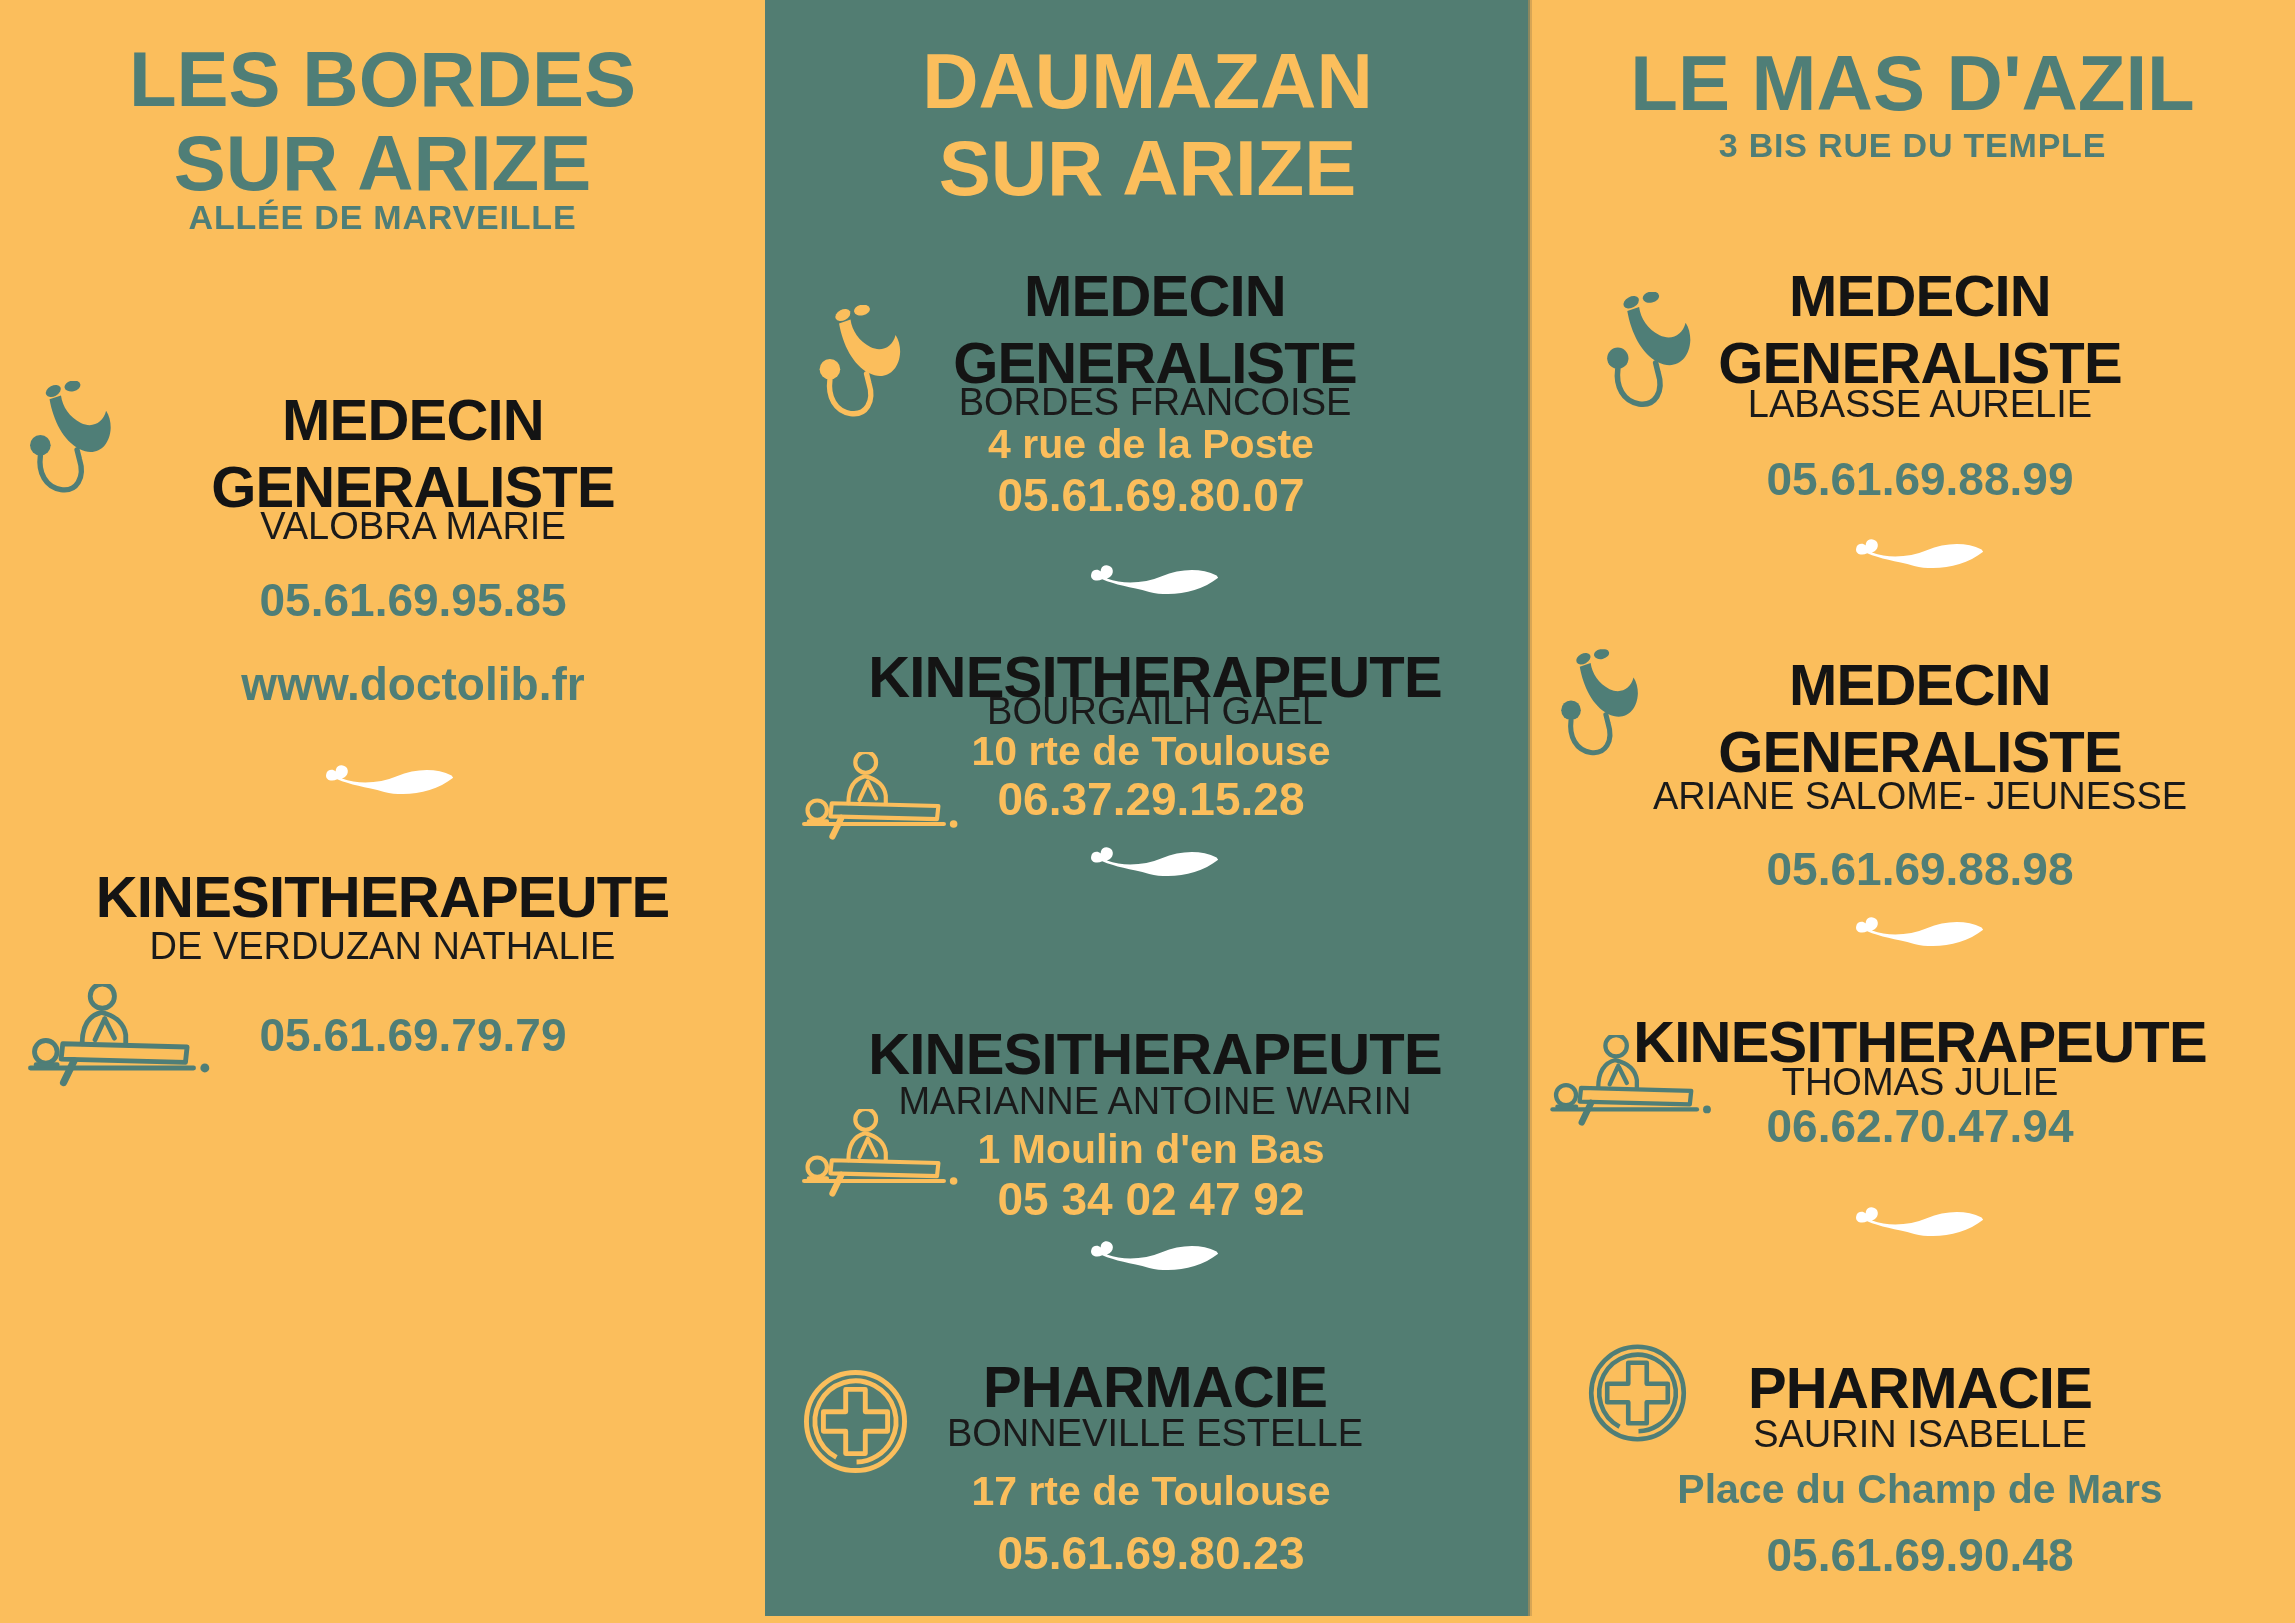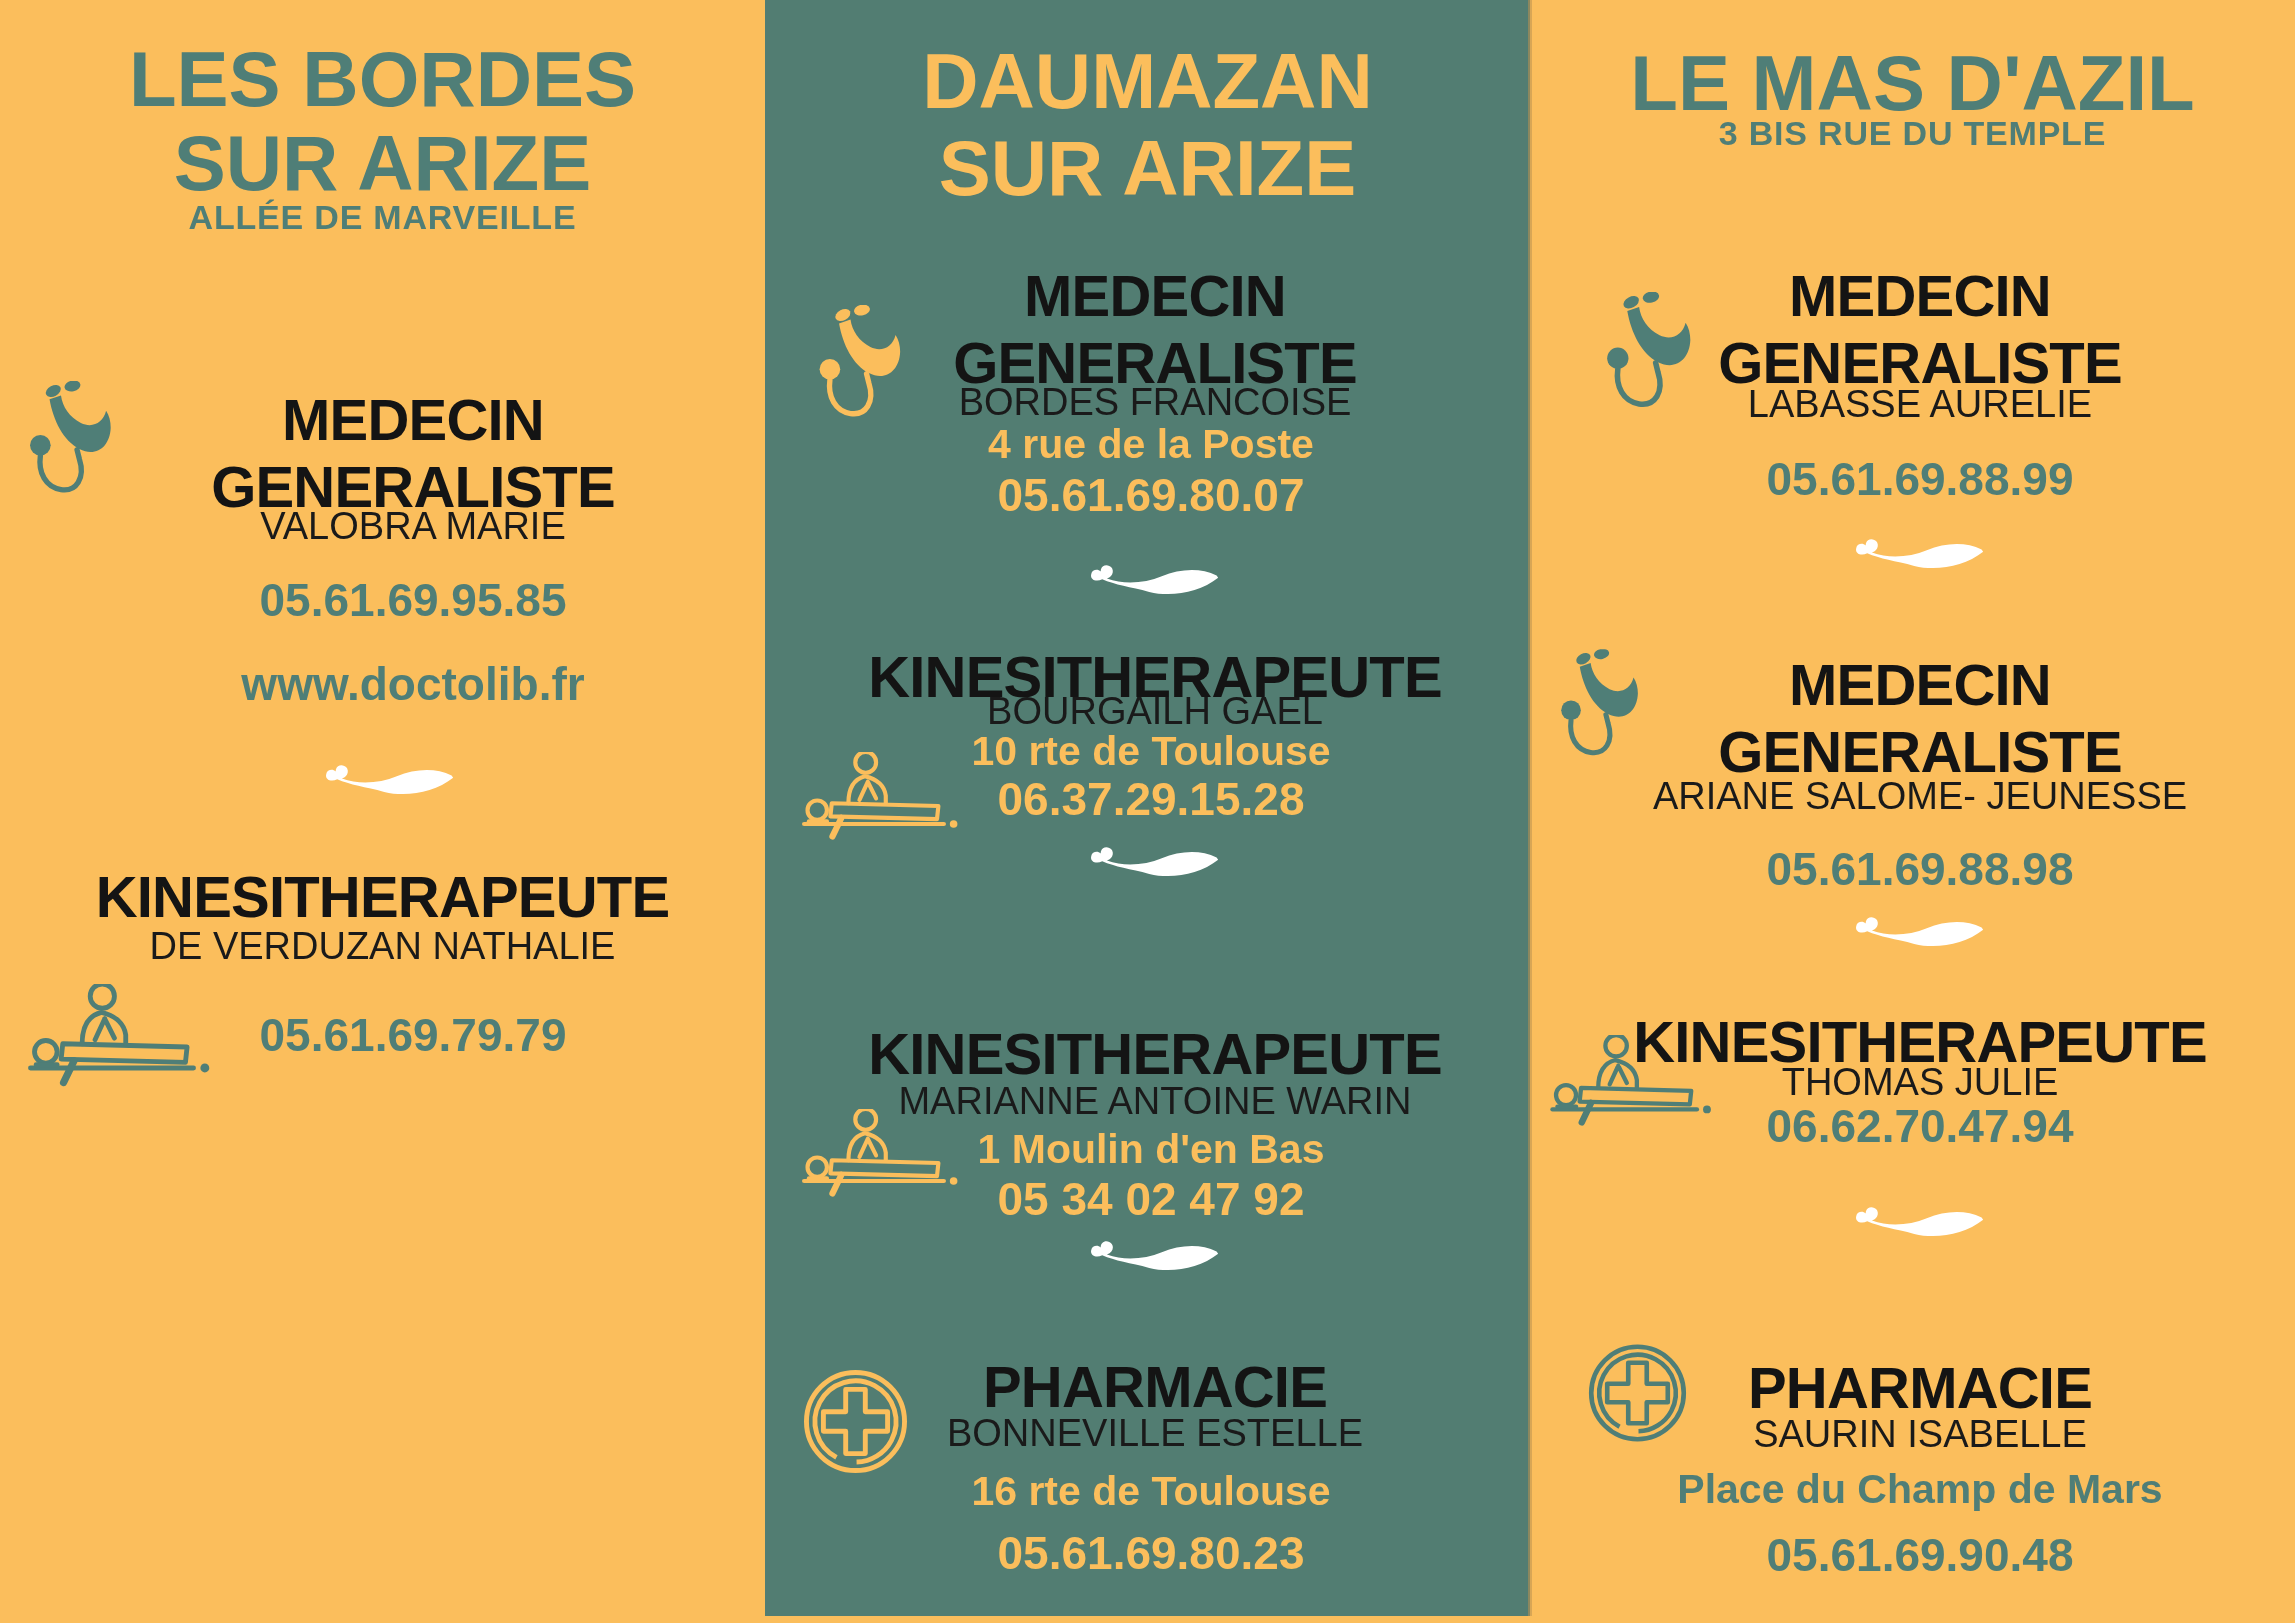--- a/index.html
+++ b/index.html
@@ -152,7 +152,7 @@
 
 <section class="col c3">
   <div class="line title" style="top:44px">LE MAS D'AZIL</div>
-  <div class="line subtitle" style="top:116px">3 BIS RUE DU TEMPLE</div>
+  <div class="line subtitle" style="top:128px">3 BIS RUE DU TEMPLE</div>
 
   <svg class="icon" style="left:65px;top:292px;width:115px;height:134px" viewBox="0 0 150 175" width="115" height="134">
       <use href="#i-steth"></use>

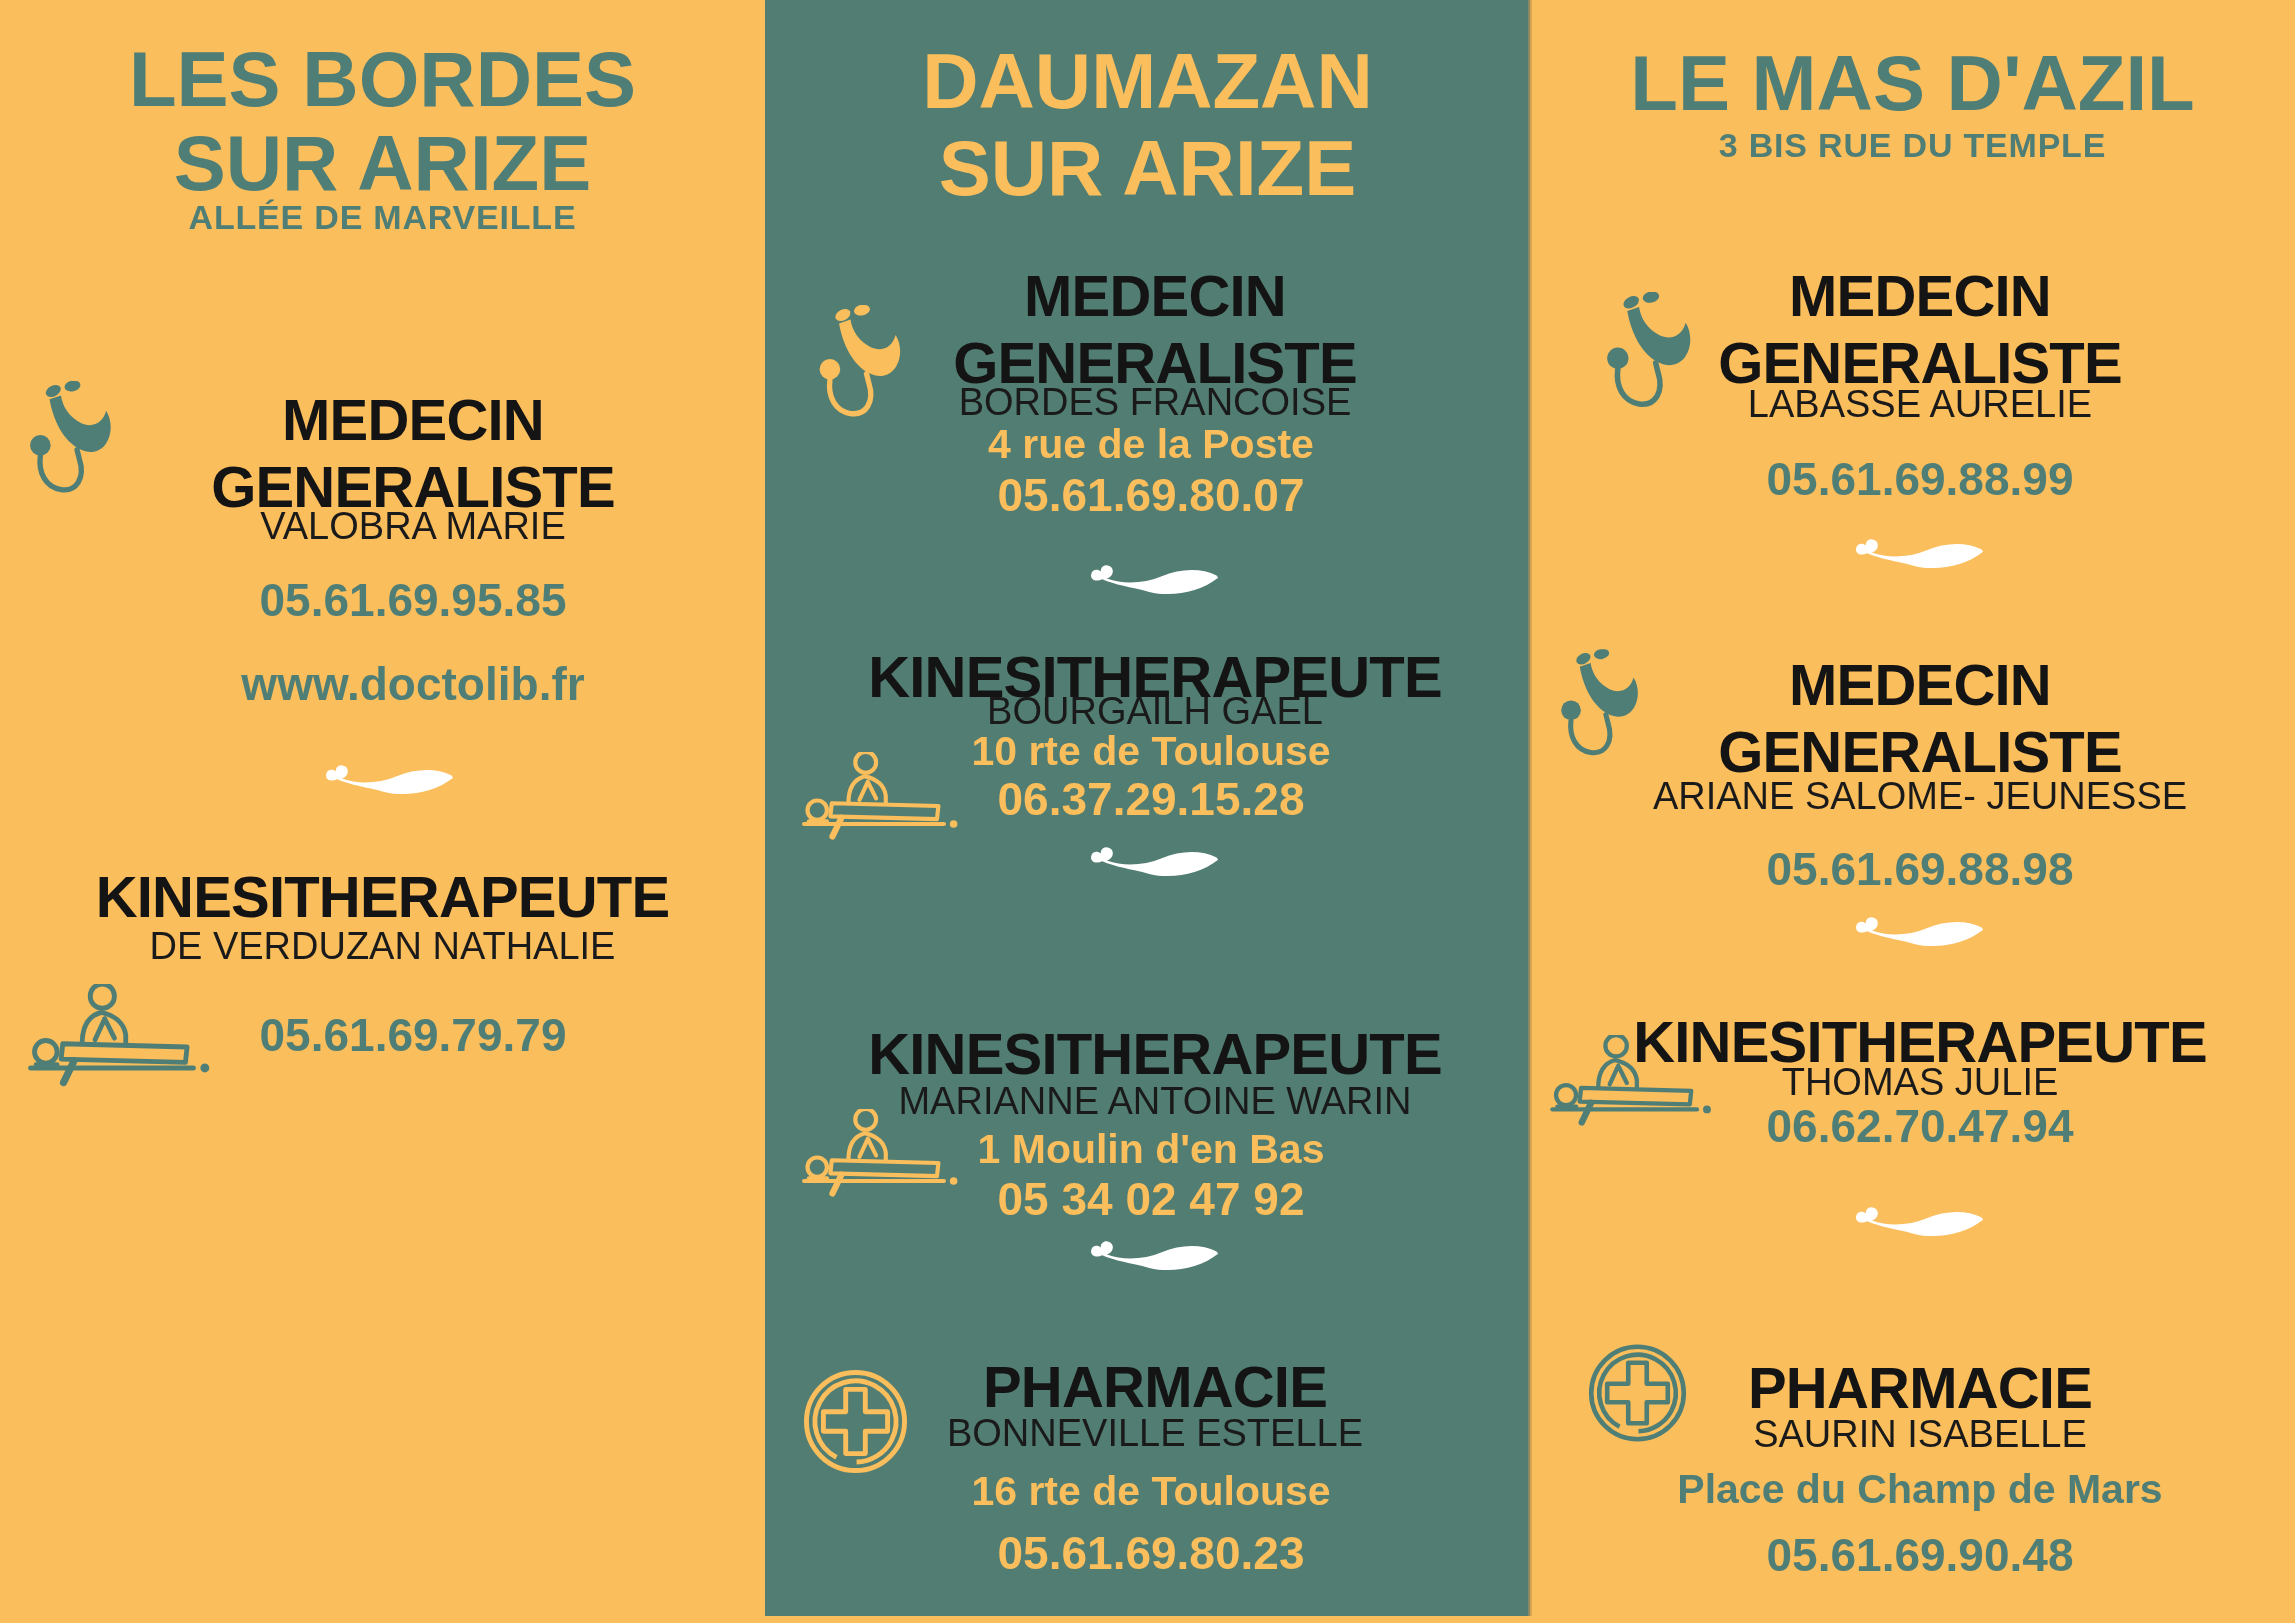--- a/index.html
+++ b/index.html
@@ -146,7 +146,7 @@
   <svg class="icon" style="left:37px;top:1368px;width:107px;height:107px" viewBox="0 0 140 140" width="107" height="107">
       <use href="#i-pharma"></use>
     </svg>
-  <div class="line addr accent eline" style="top:1471px">16 rte de Toulouse</div>
+  <div class="line addr accent eline" style="top:1471px">17 rte de Toulouse</div>
   <div class="line phone accent eline" style="top:1530px">05.61.69.80.23</div>
 </section>
 

